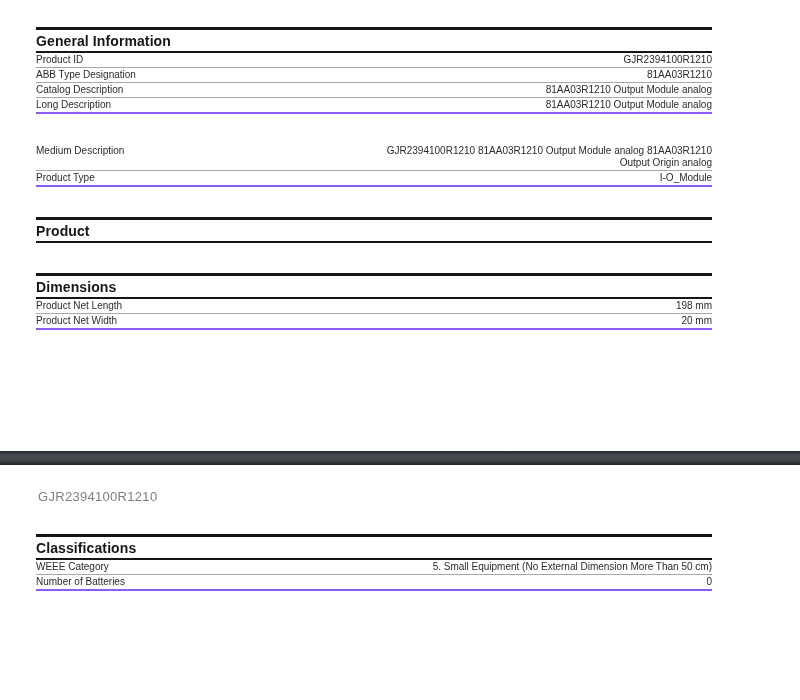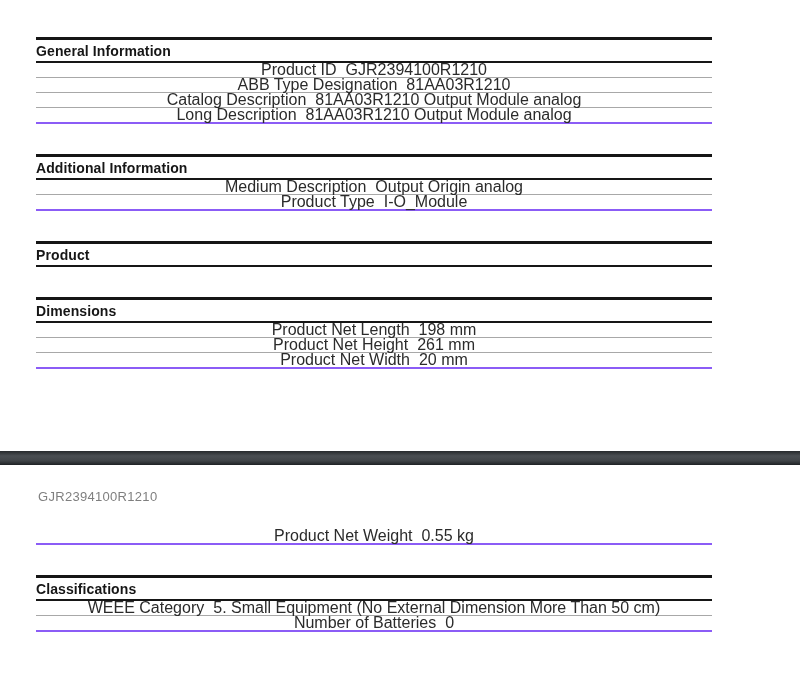--- a/index.html
+++ b/index.html
@@ -33,7 +33,7 @@
     letter-spacing: 0.3px;
   }
   .doc-section { margin-top: 30px; }
-  .doc-section.first { margin-top: 10px; }
+  .doc-section.first { margin-top: 0; }
   .sec-heading {
     margin: 0;
     border-top: 3px solid #161616;

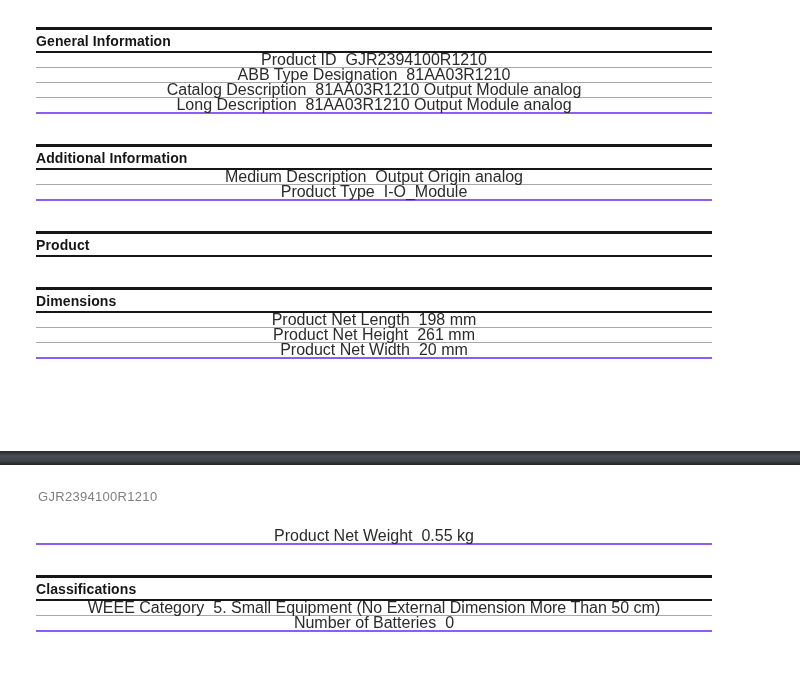--- a/index.html
+++ b/index.html
@@ -47,12 +47,12 @@
   }
   .row {
     display: flex;
-    justify-content: center;
+    justify-content: space-between;
     align-items: center;
     gap: 9px;
     padding: 1px 0;
     border-bottom: 1px solid #a8a8a8;
-    font-size: 16px;
+    font-size: 10px;
     line-height: 12px;
     color: #2b2b2b;
   }

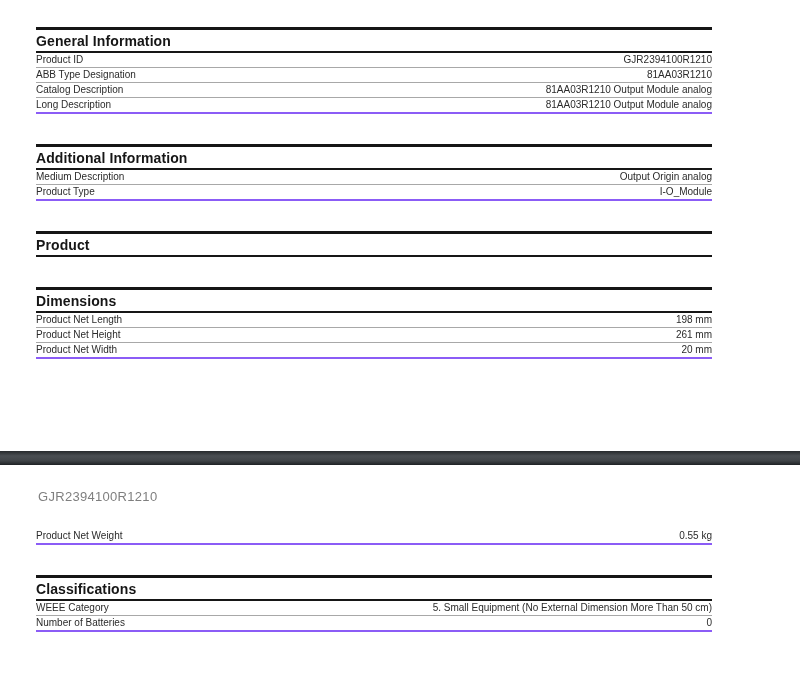--- a/index.html
+++ b/index.html
@@ -98,7 +98,6 @@
     </section>
 
     <section class="doc-section">
-      <h2 class="sec-heading">Additional Information</h2>
       <div class="row top">
         <span class="lbl">Medium Description</span>
         <span class="val">

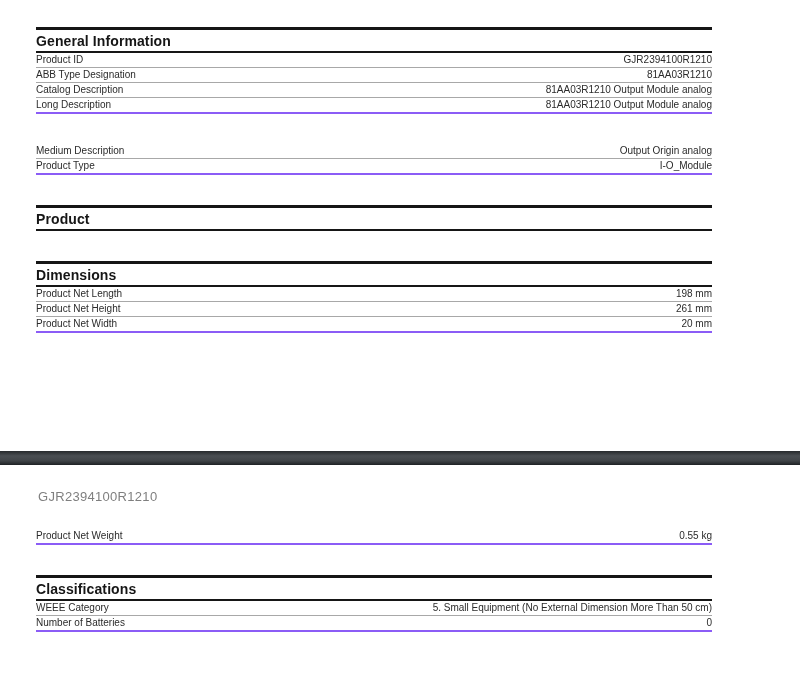--- a/index.html
+++ b/index.html
@@ -101,6 +101,7 @@
       <div class="row top">
         <span class="lbl">Medium Description</span>
         <span class="val">
+          <span class="vline">GJR2394100R1210 81AA03R1210 Output Module analog 81AA03R1210</span>
           <span class="vline">Output Origin analog</span>
         </span>
       </div>

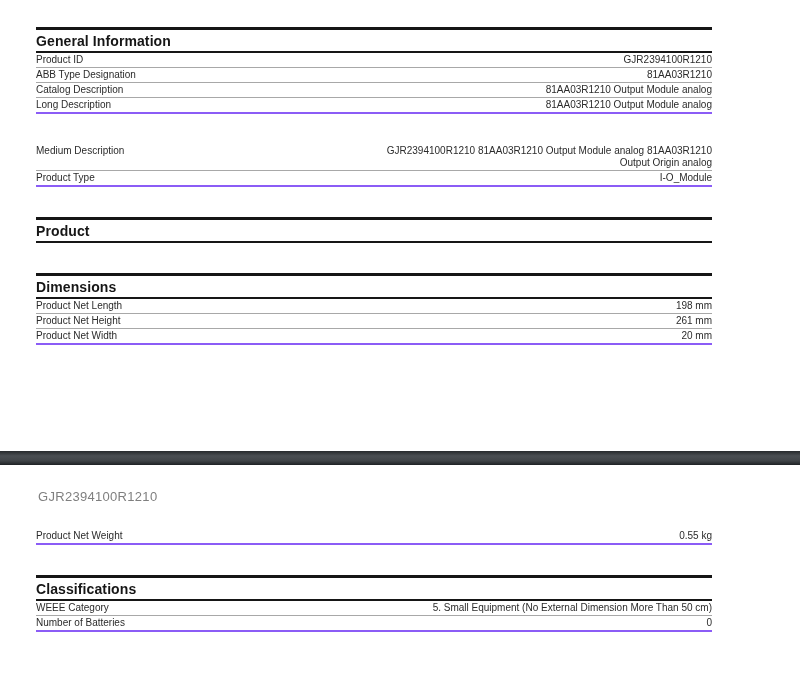--- a/index.html
+++ b/index.html
@@ -126,12 +126,6 @@
         </span>
       </div>
       <div class="row">
-        <span class="lbl">Product Net Height</span>
-        <span class="val">
-          <span class="vline">261 mm</span>
-        </span>
-      </div>
-      <div class="row">
         <span class="lbl">Product Net Width</span>
         <span class="val">
           <span class="vline">20 mm</span>

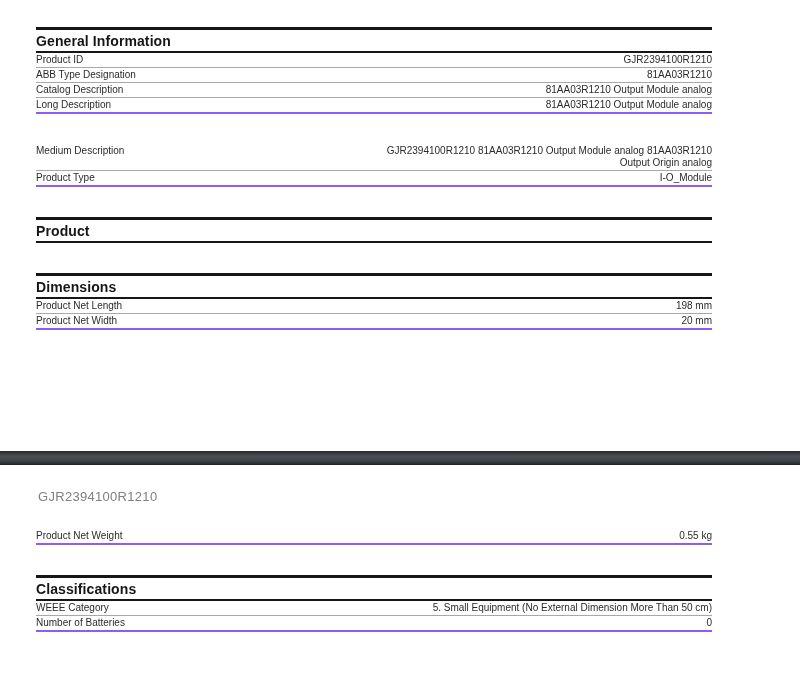--- a/index.html
+++ b/index.html
@@ -141,14 +141,6 @@
 
     <h1 class="page2-title">GJR2394100R1210</h1>
 
-    <section class="doc-section first">
-      <div class="row">
-        <span class="lbl">Product Net Weight</span>
-        <span class="val">
-          <span class="vline">0.55 kg</span>
-        </span>
-      </div>
-    </section>
 
 
     <section class="doc-section">

